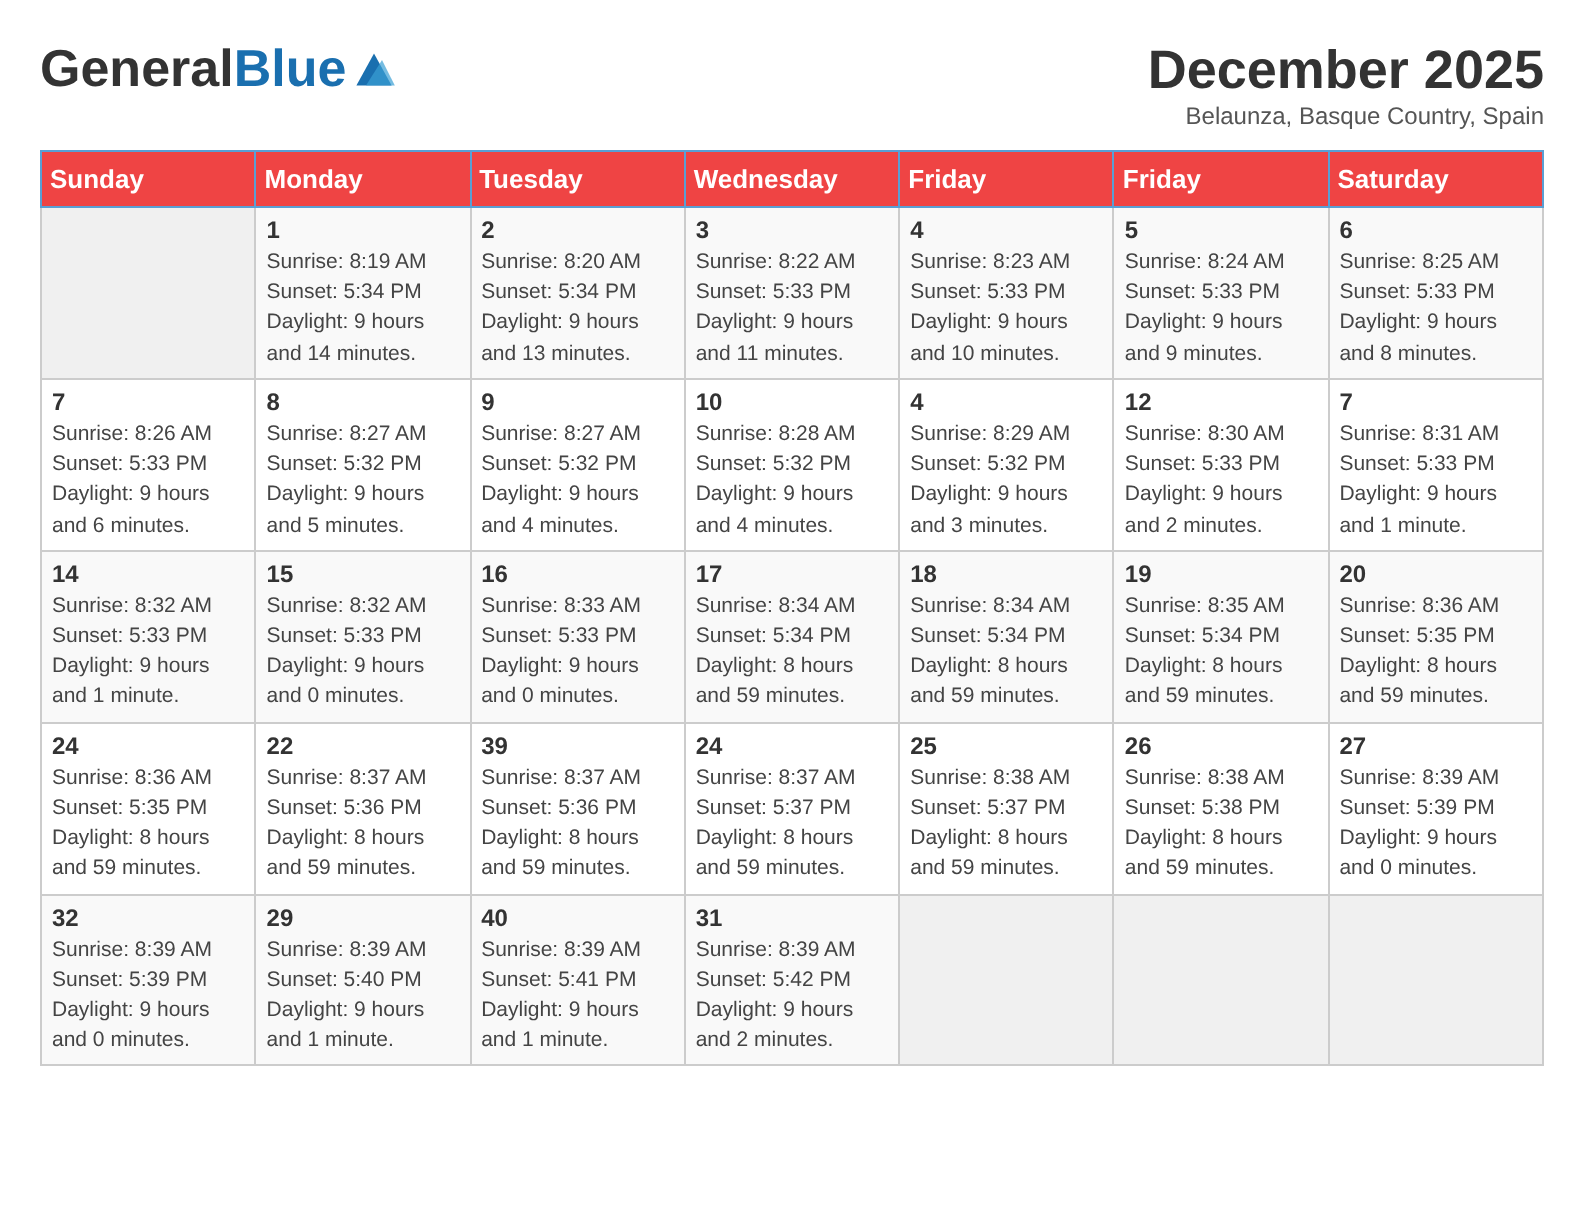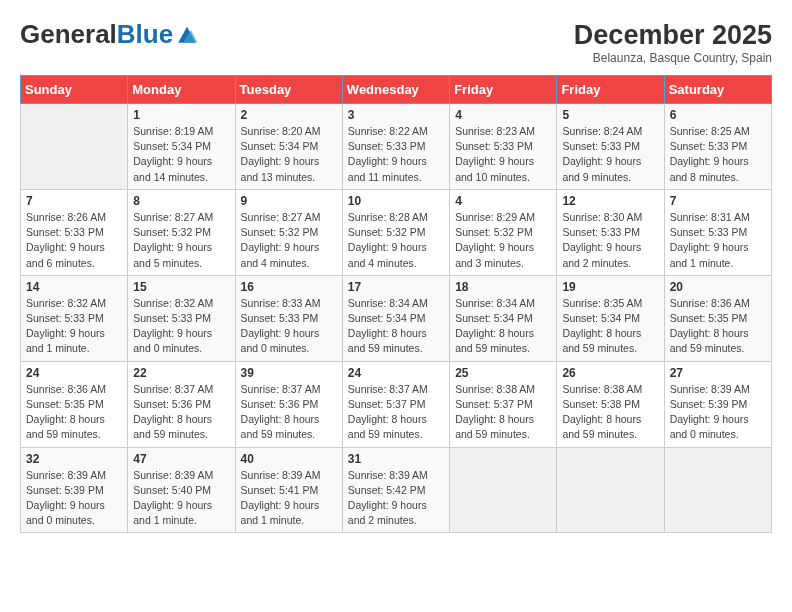--- a/index.html
+++ b/index.html
@@ -244,7 +244,7 @@
           <div class="sun-info">Sunrise: 8:39 AM<br>Sunset: 5:39 PM<br>Daylight: 9 hours and 0 minutes.</div>
         </td>
         <td>
-          <span class="day-number">47</span>
+          <span class="day-number">29</span>
           <div class="sun-info">Sunrise: 8:39 AM<br>Sunset: 5:40 PM<br>Daylight: 9 hours and 1 minute.</div>
         </td>
         <td>

